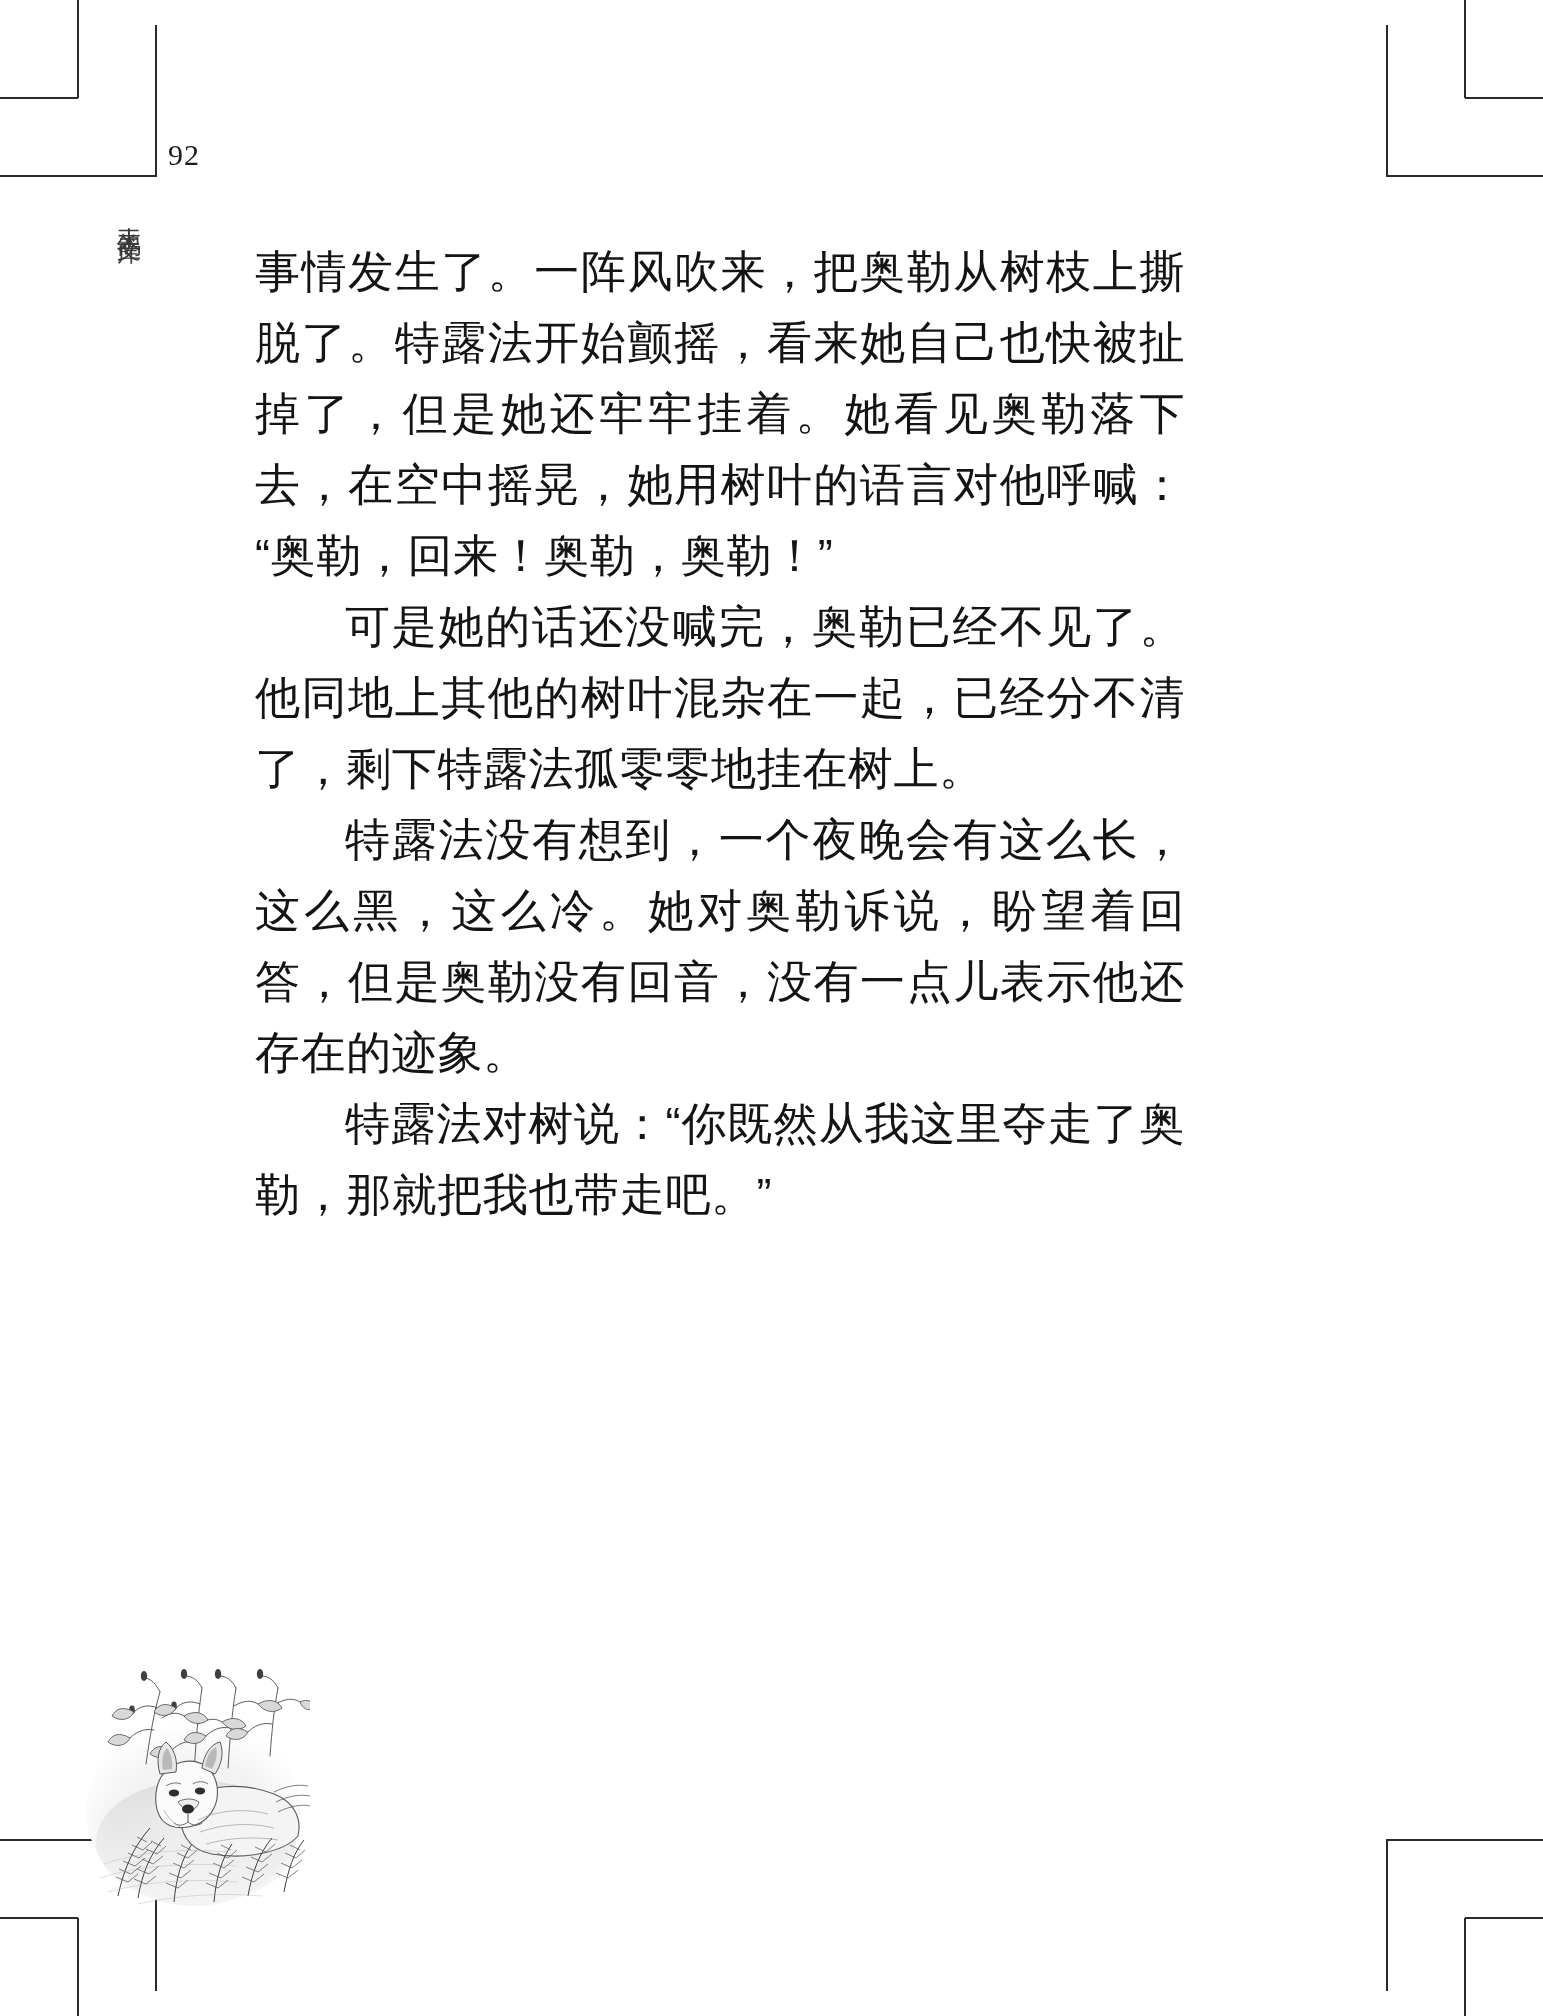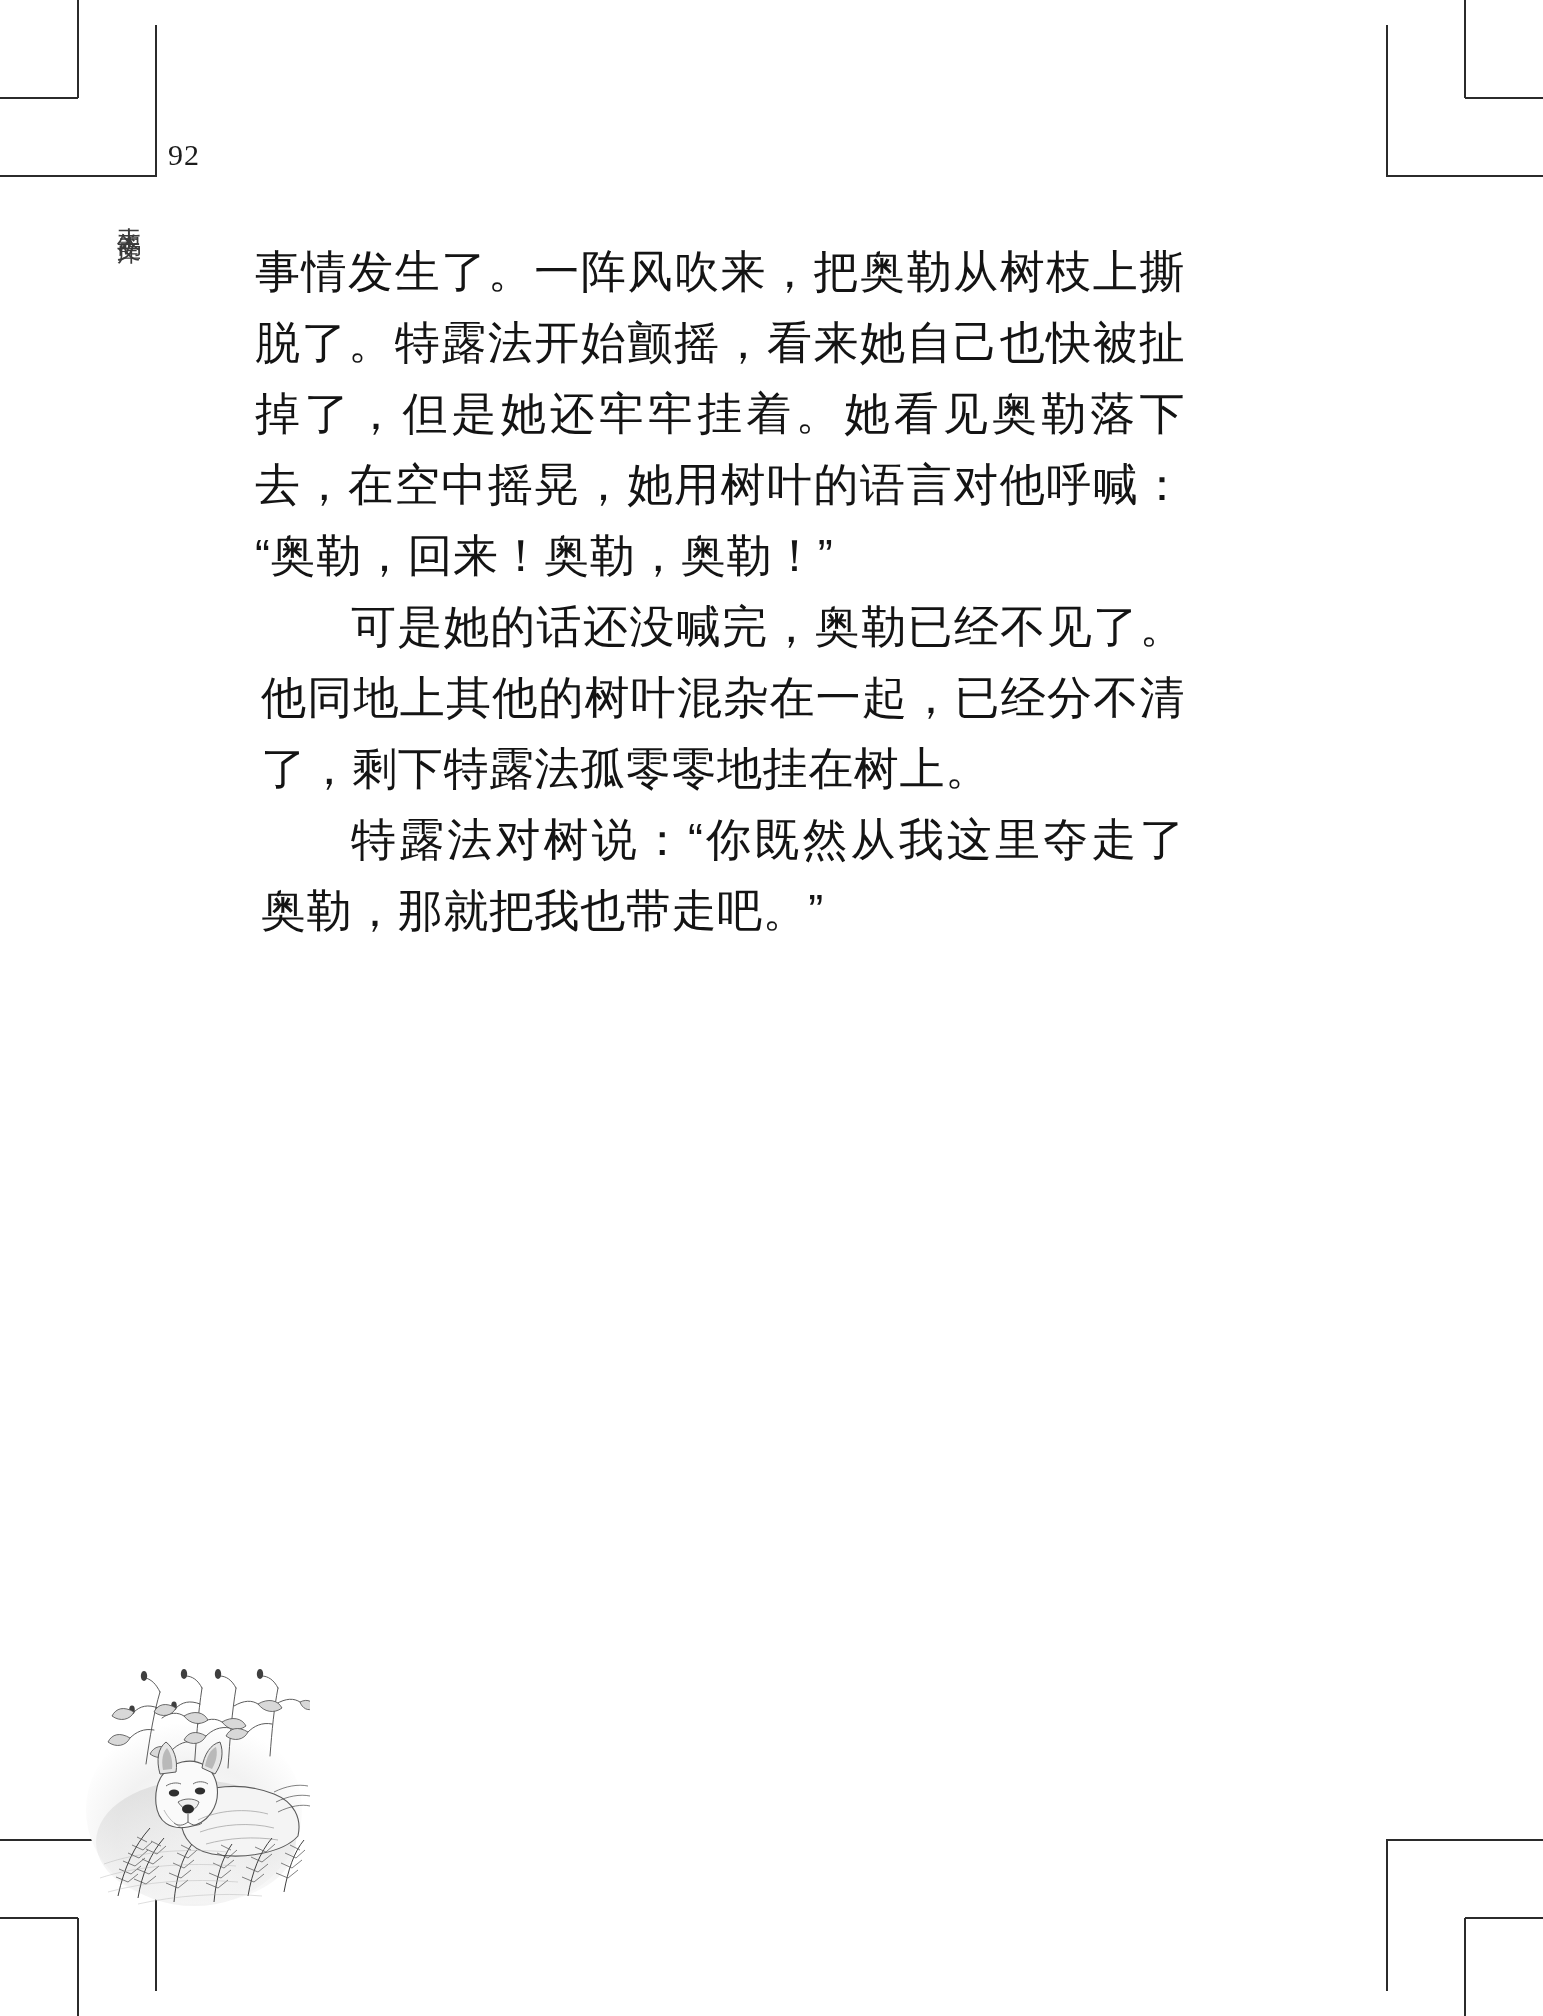--- a/index.html
+++ b/index.html
@@ -99,7 +99,7 @@
     text-justify: inter-character;
     font-weight: 400;
   }
-  .para.indent { text-indent: 2em; margin-left: 6px; }
+  .para.indent { text-indent: 2em; }
 
   
   .illustration {

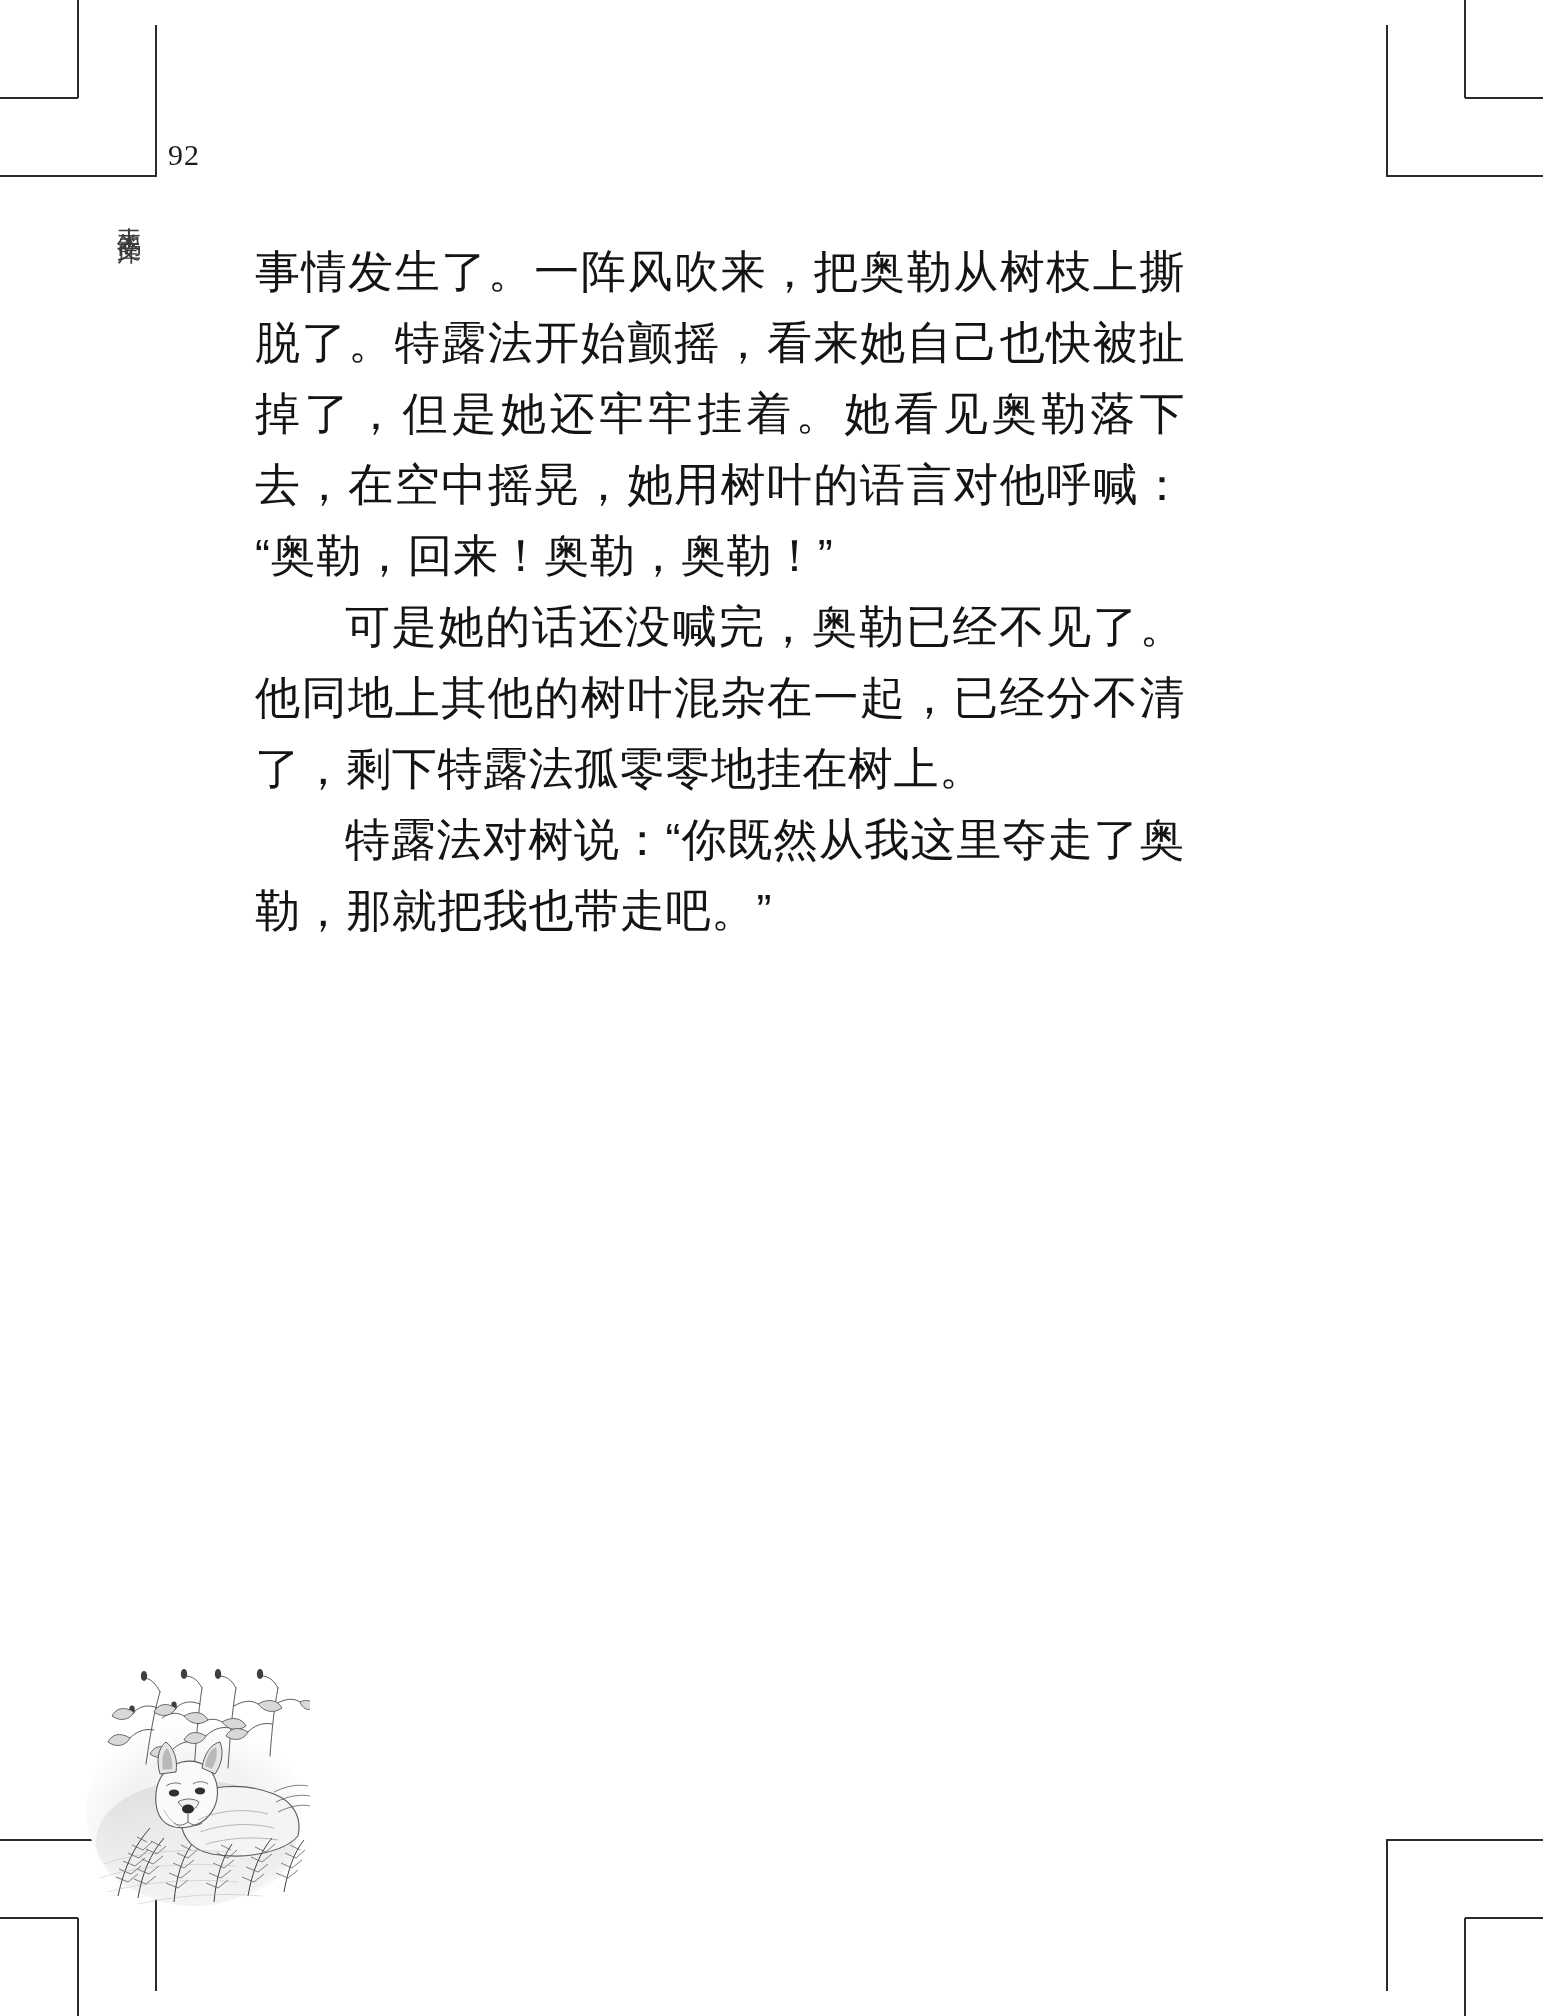--- a/index.html
+++ b/index.html
@@ -149,6 +149,7 @@
   <div class="text-column">
     <p class="para">事情发生了。一阵风吹来，把奥勒从树枝上撕脱了。特露法开始颤摇，看来她自己也快被扯掉了，但是她还牢牢挂着。她看见奥勒落下去，在空中摇晃，她用树叶的语言对他呼喊：“奥勒，回来！奥勒，奥勒！”</p>
     <p class="para indent">可是她的话还没喊完，奥勒已经不见了。他同地上其他的树叶混杂在一起，已经分不清了，剩下特露法孤零零地挂在树上。</p>
+    <p class="para indent">特露法没有想到，一个夜晚会有这么长，这么黑，这么冷。她对奥勒诉说，盼望着回答，但是奥勒没有回音，没有一点儿表示他还存在的迹象。</p>
     <p class="para indent">特露法对树说：“你既然从我这里夺走了奥勒，那就把我也带走吧。”</p>
   </div>
 

